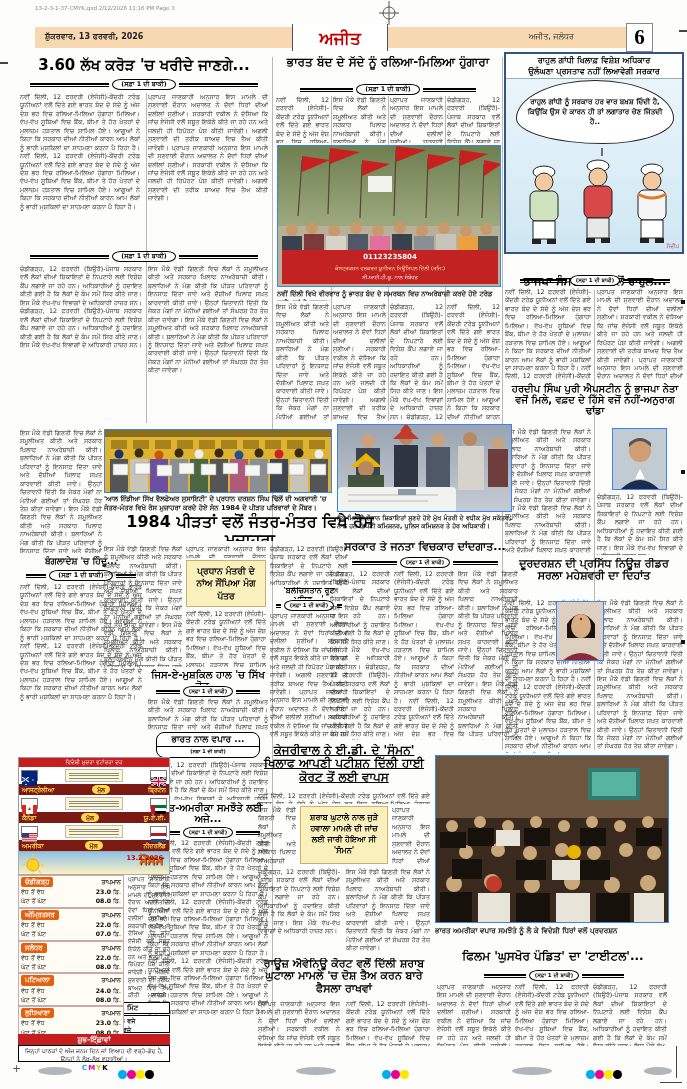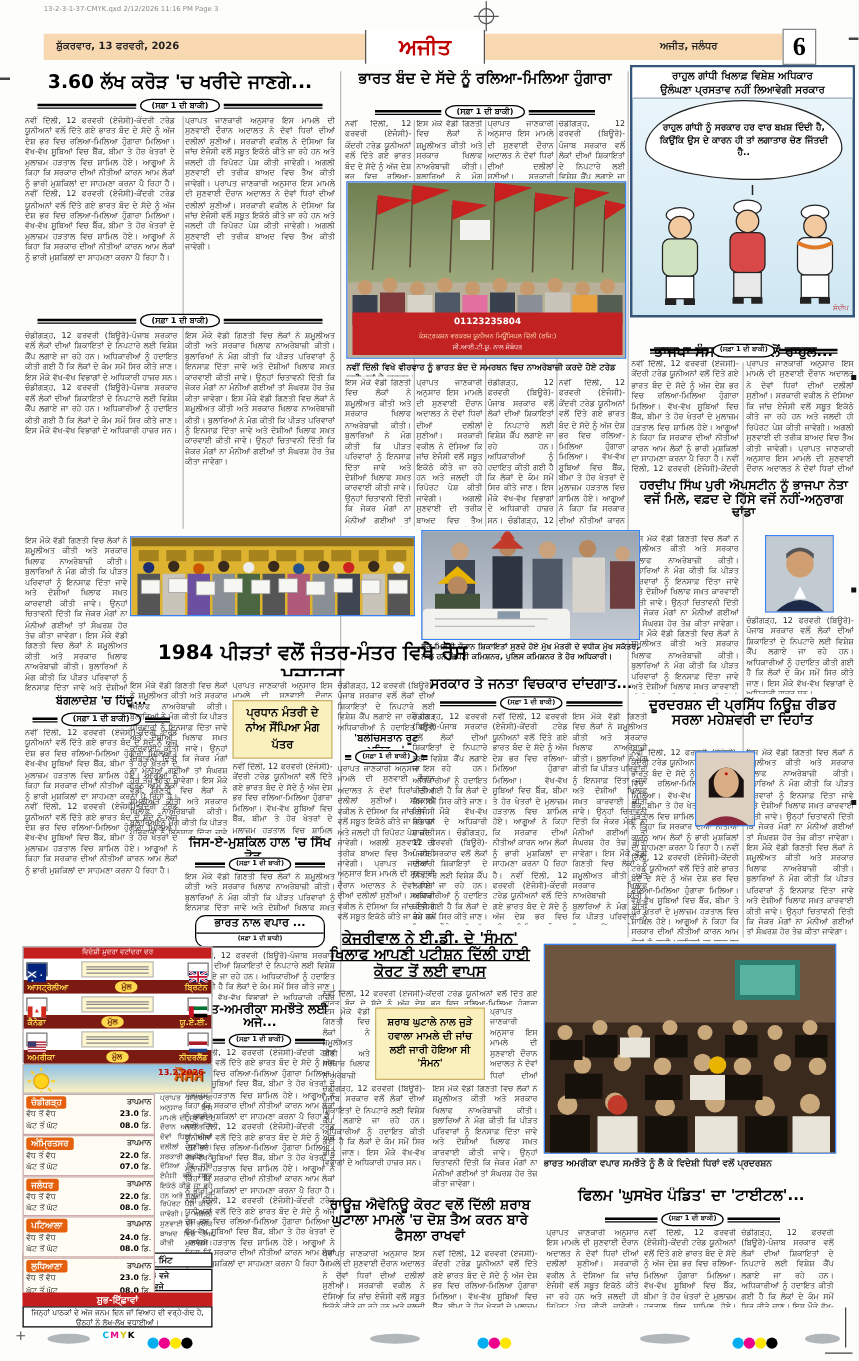--- a/index.html
+++ b/index.html
@@ -49,7 +49,7 @@
 
   <div class="abs" style="left:35px;top:27px;width:617px;height:21px;background:#f8d8b0;">
     <span class="abs" style="left:10px;top:5px;font-size:8px;font-weight:bold;color:#222;">ਸ਼ੁੱਕਰਵਾਰ, 13 ਫਰਵਰੀ, 2026</span>
-    <span class="abs" style="right:78px;top:5px;font-size:8px;font-weight:bold;color:#222;">ਅਜੀਤ, ਜਲੰਧਰ</span>
+    <span class="abs" style="right:78px;top:5px;font-size:8px;font-weight:normal;color:#222;">ਅਜੀਤ, ਜਲੰਧਰ</span>
   </div>
   <div class="abs" style="left:292px;top:24px;width:96px;height:27px;background:#fff;border-left:1px solid #555;border-right:1px solid #555;display:flex;align-items:center;justify-content:center;z-index:2;">
     <span style="color:#c00000;font-size:17px;font-weight:bold;">ਅਜੀਤ</span>

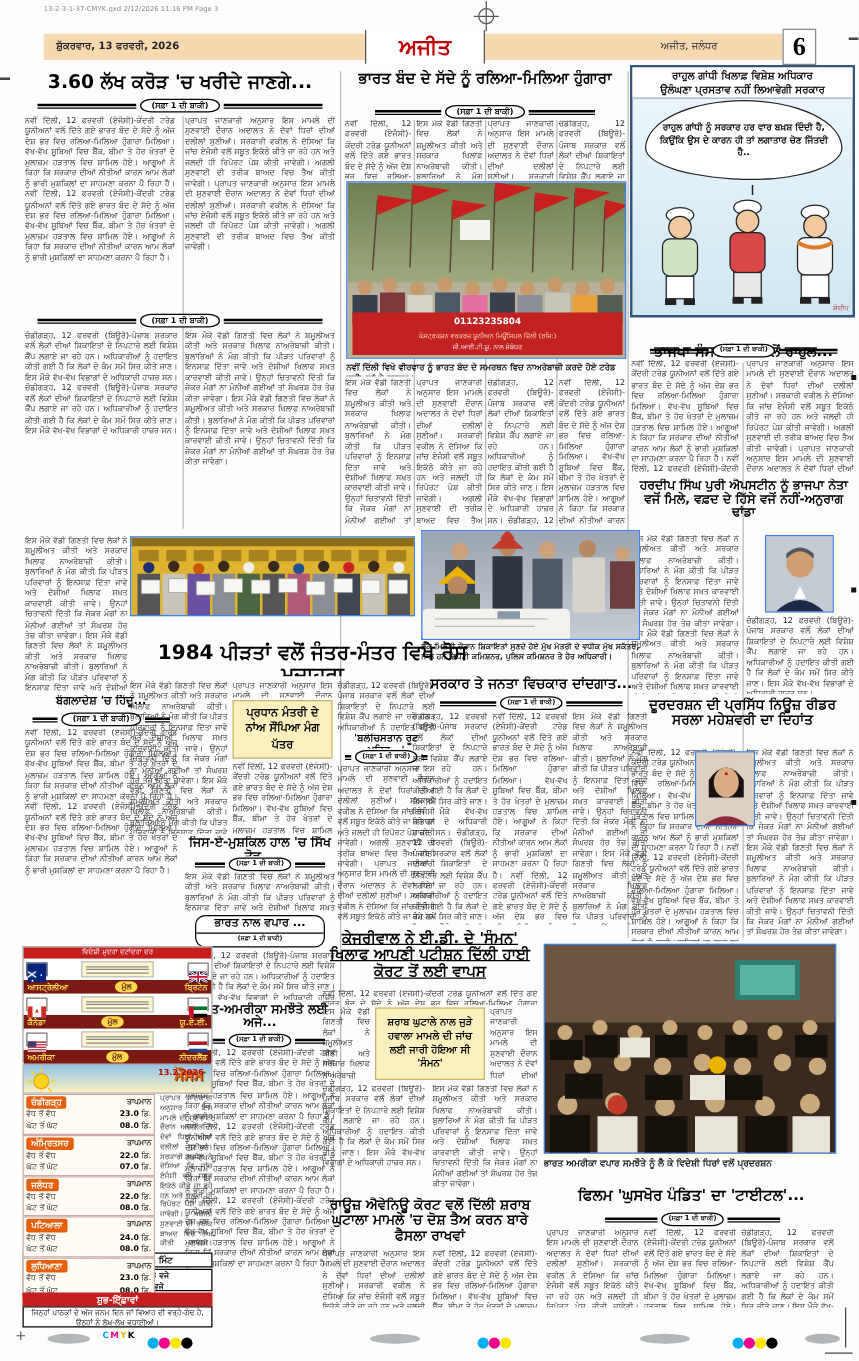--- a/index.html
+++ b/index.html
@@ -225,6 +225,7 @@
       </g>
     </svg>
   </div>
+  <div class="abs cap" style="left:104px;top:495px;width:228px;height:17px;">'ਆਲ ਇੰਡੀਆ ਸਿੱਖ ਵੈਲਫੇਅਰ ਸੁਸਾਇਟੀ' ਦੇ ਪ੍ਰਧਾਨ ਦਰਸ਼ਨ ਸਿੰਘ ਢਿੱਲੋਂ ਦੀ ਅਗਵਾਈ 'ਚ ਜੰਤਰ-ਮੰਤਰ ਵਿਖੇ ਰੋਸ ਮੁਜ਼ਾਹਰਾ ਕਰਦੇ ਹੋਏ ਸੰਨ 1984 ਦੇ ਪੀੜਤ ਪਰਿਵਾਰਾਂ ਦੇ ਮੈਂਬਰ।</div>
   <div class="abs hl" style="left:104px;top:513px;width:292px;height:28px;font-size:16px;">1984 ਪੀੜਤਾਂ ਵਲੋਂ ਜੰਤਰ-ਮੰਤਰ ਵਿਖੇ ਰੋਸ ਮੁਜ਼ਾਹਰਾ</div>
 
   <div class="abs bt" style="left:104px;top:545px;width:78px;height:122px;">ਇਸ ਮੌਕੇ ਵੱਡੀ ਗਿਣਤੀ ਵਿਚ ਲੋਕਾਂ ਨੇ ਸ਼ਮੂਲੀਅਤ ਕੀਤੀ ਅਤੇ ਸਰਕਾਰ ਖਿਲਾਫ ਨਾਅਰੇਬਾਜ਼ੀ ਕੀਤੀ। ਬੁਲਾਰਿਆਂ ਨੇ ਮੰਗ ਕੀਤੀ ਕਿ ਪੀੜਤ ਪਰਿਵਾਰਾਂ ਨੂੰ ਇਨਸਾਫ਼ ਦਿੱਤਾ ਜਾਵੇ ਅਤੇ ਦੋਸ਼ੀਆਂ ਖਿਲਾਫ ਸਖ਼ਤ ਕਾਰਵਾਈ ਕੀਤੀ ਜਾਵੇ। ਉਨ੍ਹਾਂ ਚਿਤਾਵਨੀ ਦਿੱਤੀ ਕਿ ਜੇਕਰ ਮੰਗਾਂ ਨਾ ਮੰਨੀਆਂ ਗਈਆਂ ਤਾਂ ਸੰਘਰਸ਼ ਹੋਰ ਤੇਜ਼ ਕੀਤਾ ਜਾਵੇਗਾ। ਇਸ ਮੌਕੇ ਵੱਡੀ ਗਿਣਤੀ ਵਿਚ ਲੋਕਾਂ ਨੇ ਸ਼ਮੂਲੀਅਤ ਕੀਤੀ ਅਤੇ ਸਰਕਾਰ ਖਿਲਾਫ ਨਾਅਰੇਬਾਜ਼ੀ ਕੀਤੀ। ਬੁਲਾਰਿਆਂ ਨੇ ਮੰਗ ਕੀਤੀ ਕਿ ਪੀੜਤ ਪਰਿਵਾਰਾਂ ਨੂੰ ਇਨਸਾਫ਼ ਦਿੱਤਾ ਜਾਵੇ ਅਤੇ ਦੋਸ਼ੀਆਂ ਖਿਲਾਫ ਸਖ਼ਤ ਕਾਰਵਾਈ ਕੀਤੀ ਜਾਵੇ। ਉਨ੍ਹਾਂ ਚਿਤਾਵਨੀ ਦਿੱਤੀ ਕਿ ਜੇਕਰ ਮੰਗਾਂ ਨਾ ਮੰਨੀਆਂ ਗਈਆਂ ਤਾਂ ਸੰਘਰਸ਼ ਹੋਰ ਤੇਜ਼ ਕੀਤਾ ਜਾਵੇਗਾ। </div>

